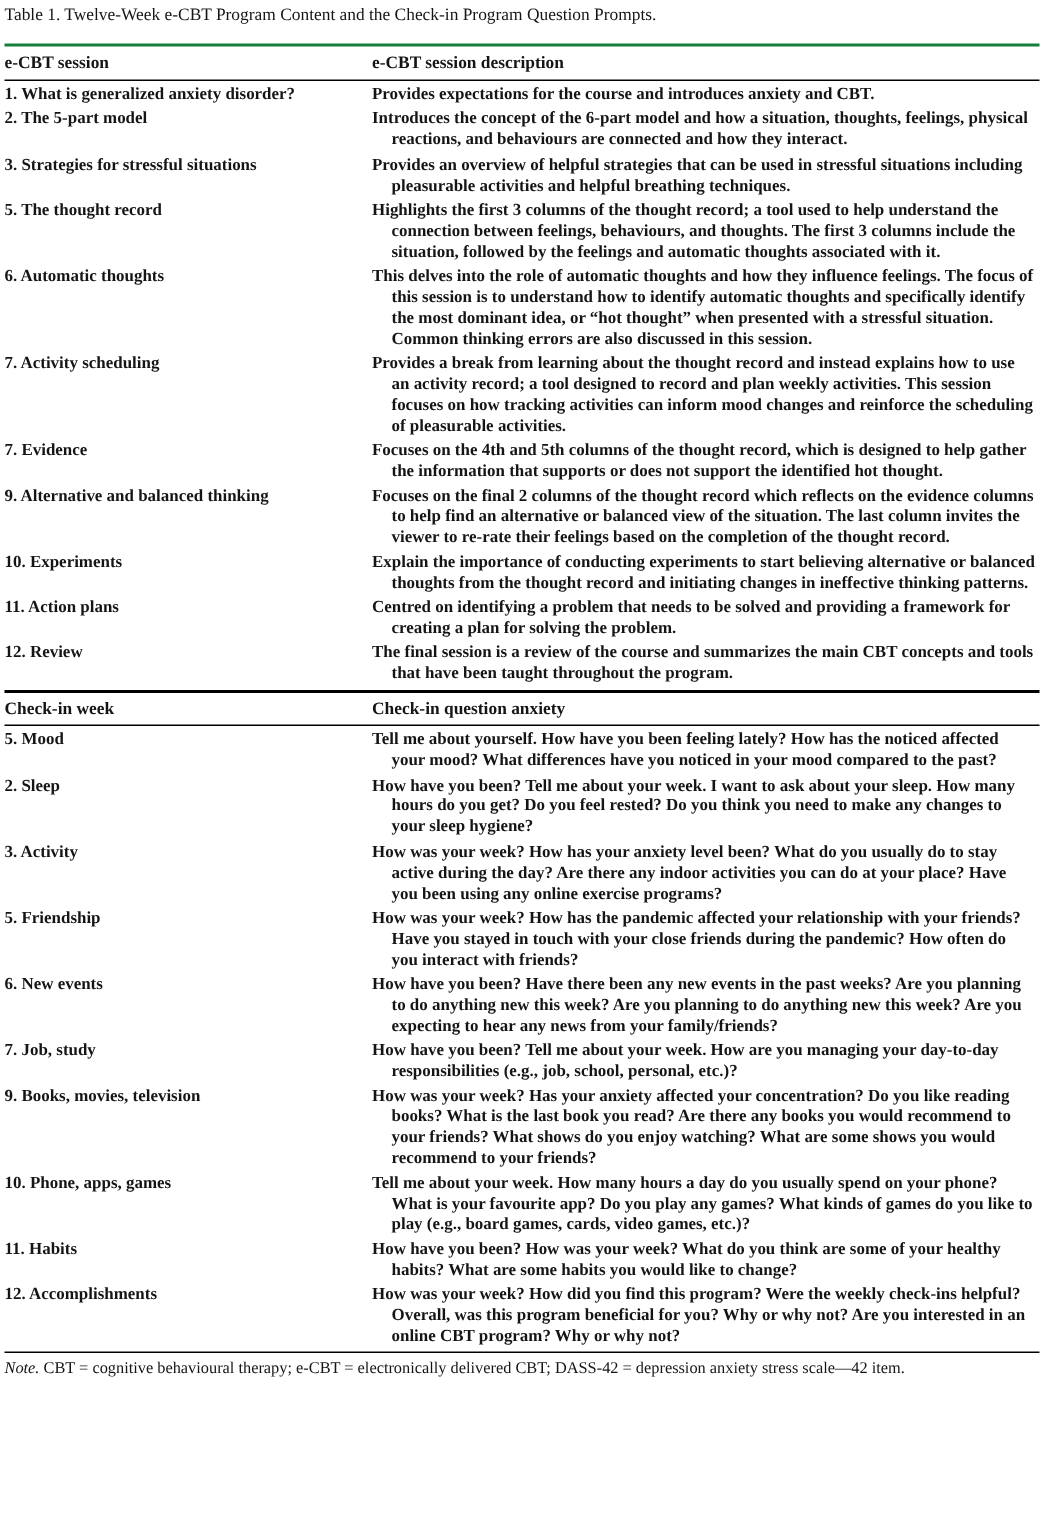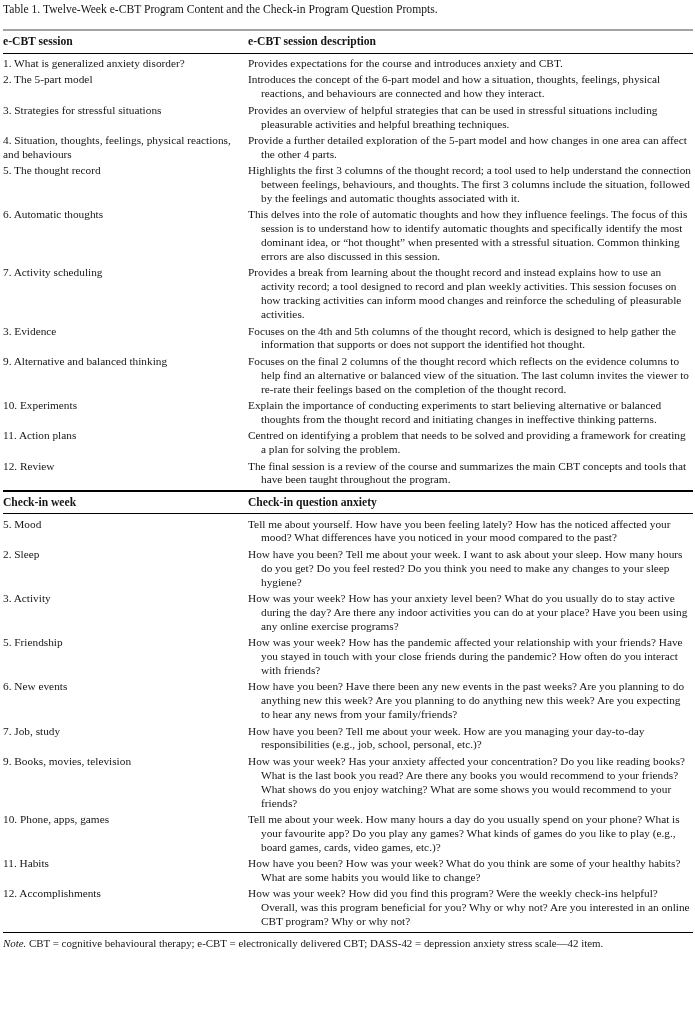--- a/index.html
+++ b/index.html
@@ -20,7 +20,7 @@
     border-collapse: collapse;
     table-layout: fixed;
     width: 100%;
-    border-top: 2px solid #a3a3a3;
+    border-top: 2px solid #15803d;
     border-bottom: 1.2px solid #000;
     margin-top: 12px;
   }

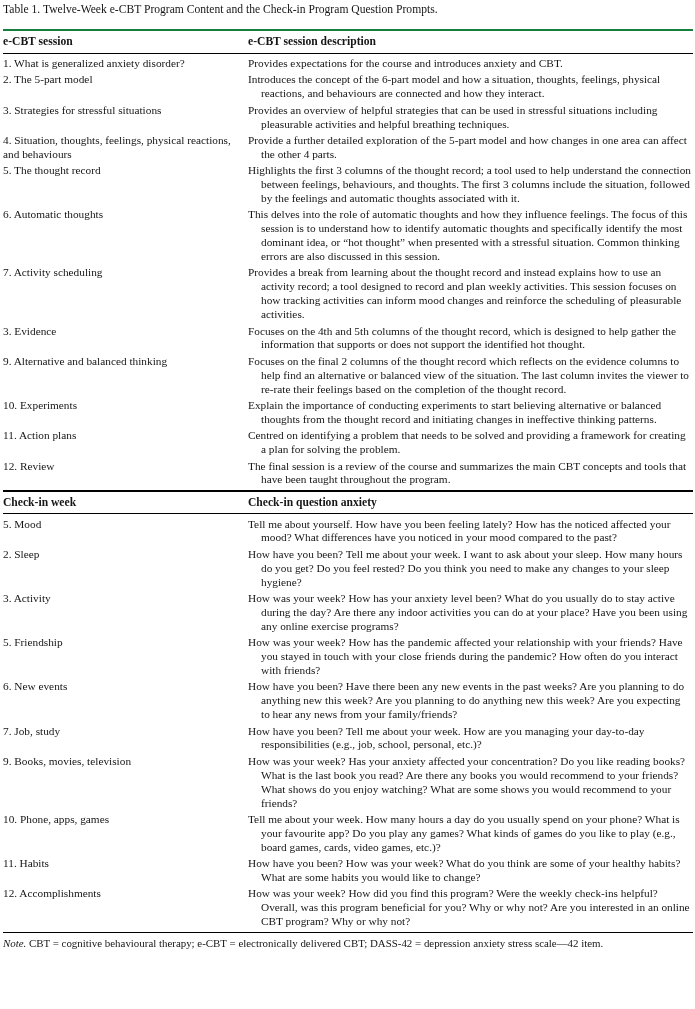--- a/index.html
+++ b/index.html
@@ -40,6 +40,7 @@
   td {
     vertical-align: top;
     padding: 0 6px 2.5px 0;
+    font-weight: bold;
   }
   td.session { padding-right: 10px; }
   td.desc { padding-left: 13px; text-indent: -13px; padding-right: 2px; }

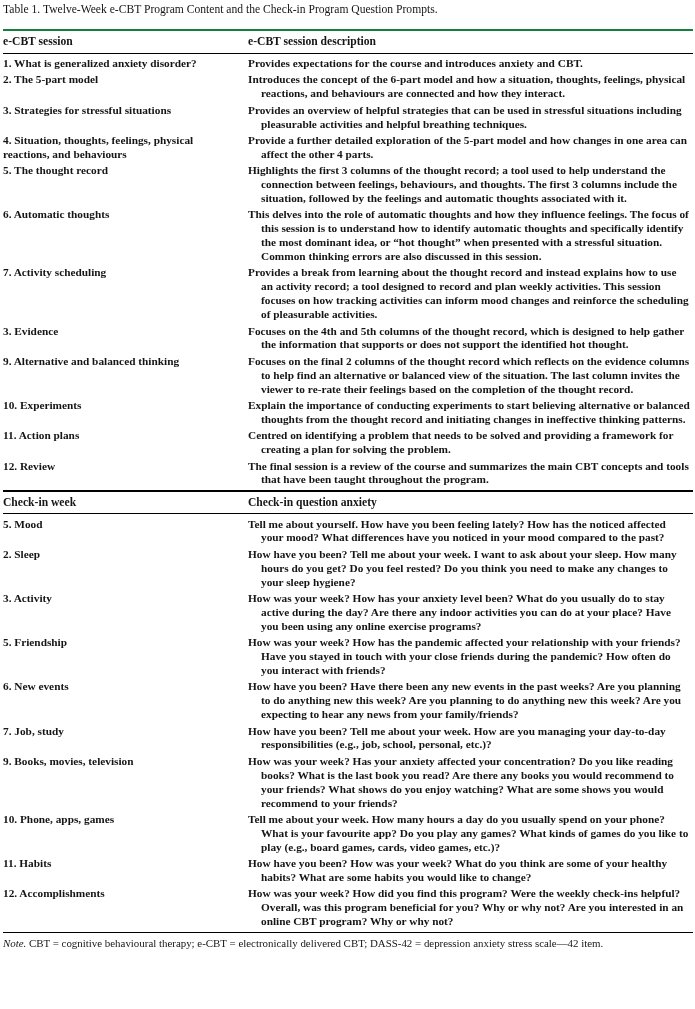--- a/index.html
+++ b/index.html
@@ -78,10 +78,6 @@
       <tr>
           <td class="session">3. Strategies for stressful situations</td>
           <td class="desc">Provides an overview of helpful strategies that can be used in stressful situations including pleasurable activities and helpful breathing techniques.</td>
-        </tr>
-      <tr>
-          <td class="session">4. Situation, thoughts, feelings, physical reactions, and behaviours</td>
-          <td class="desc">Provide a further detailed exploration of the 5-part model and how changes in one area can affect the other 4 parts.</td>
         </tr>
       <tr>
           <td class="session">5. The thought record</td>

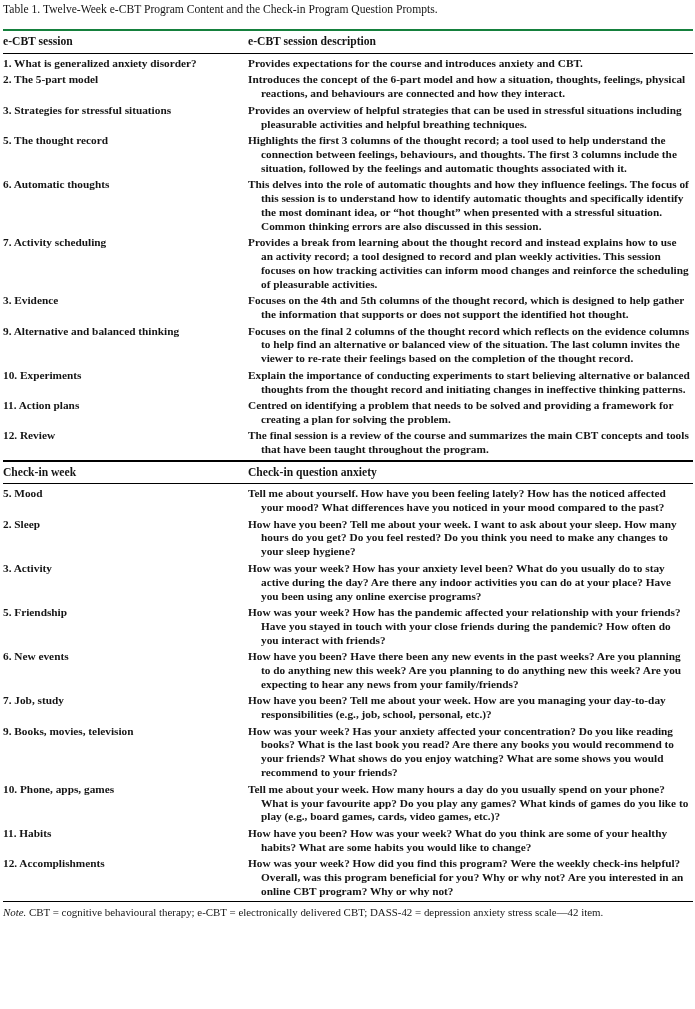--- a/index.html
+++ b/index.html
@@ -92,7 +92,7 @@
           <td class="desc">Provides a break from learning about the thought record and instead explains how to use an activity record; a tool designed to record and plan weekly activities. This session focuses on how tracking activities can inform mood changes and reinforce the scheduling of pleasurable activities.</td>
         </tr>
       <tr>
-          <td class="session">3. Evidence</td>
+          <td class="session">7. Evidence</td>
           <td class="desc">Focuses on the 4th and 5th columns of the thought record, which is designed to help gather the information that supports or does not support the identified hot thought.</td>
         </tr>
       <tr>

